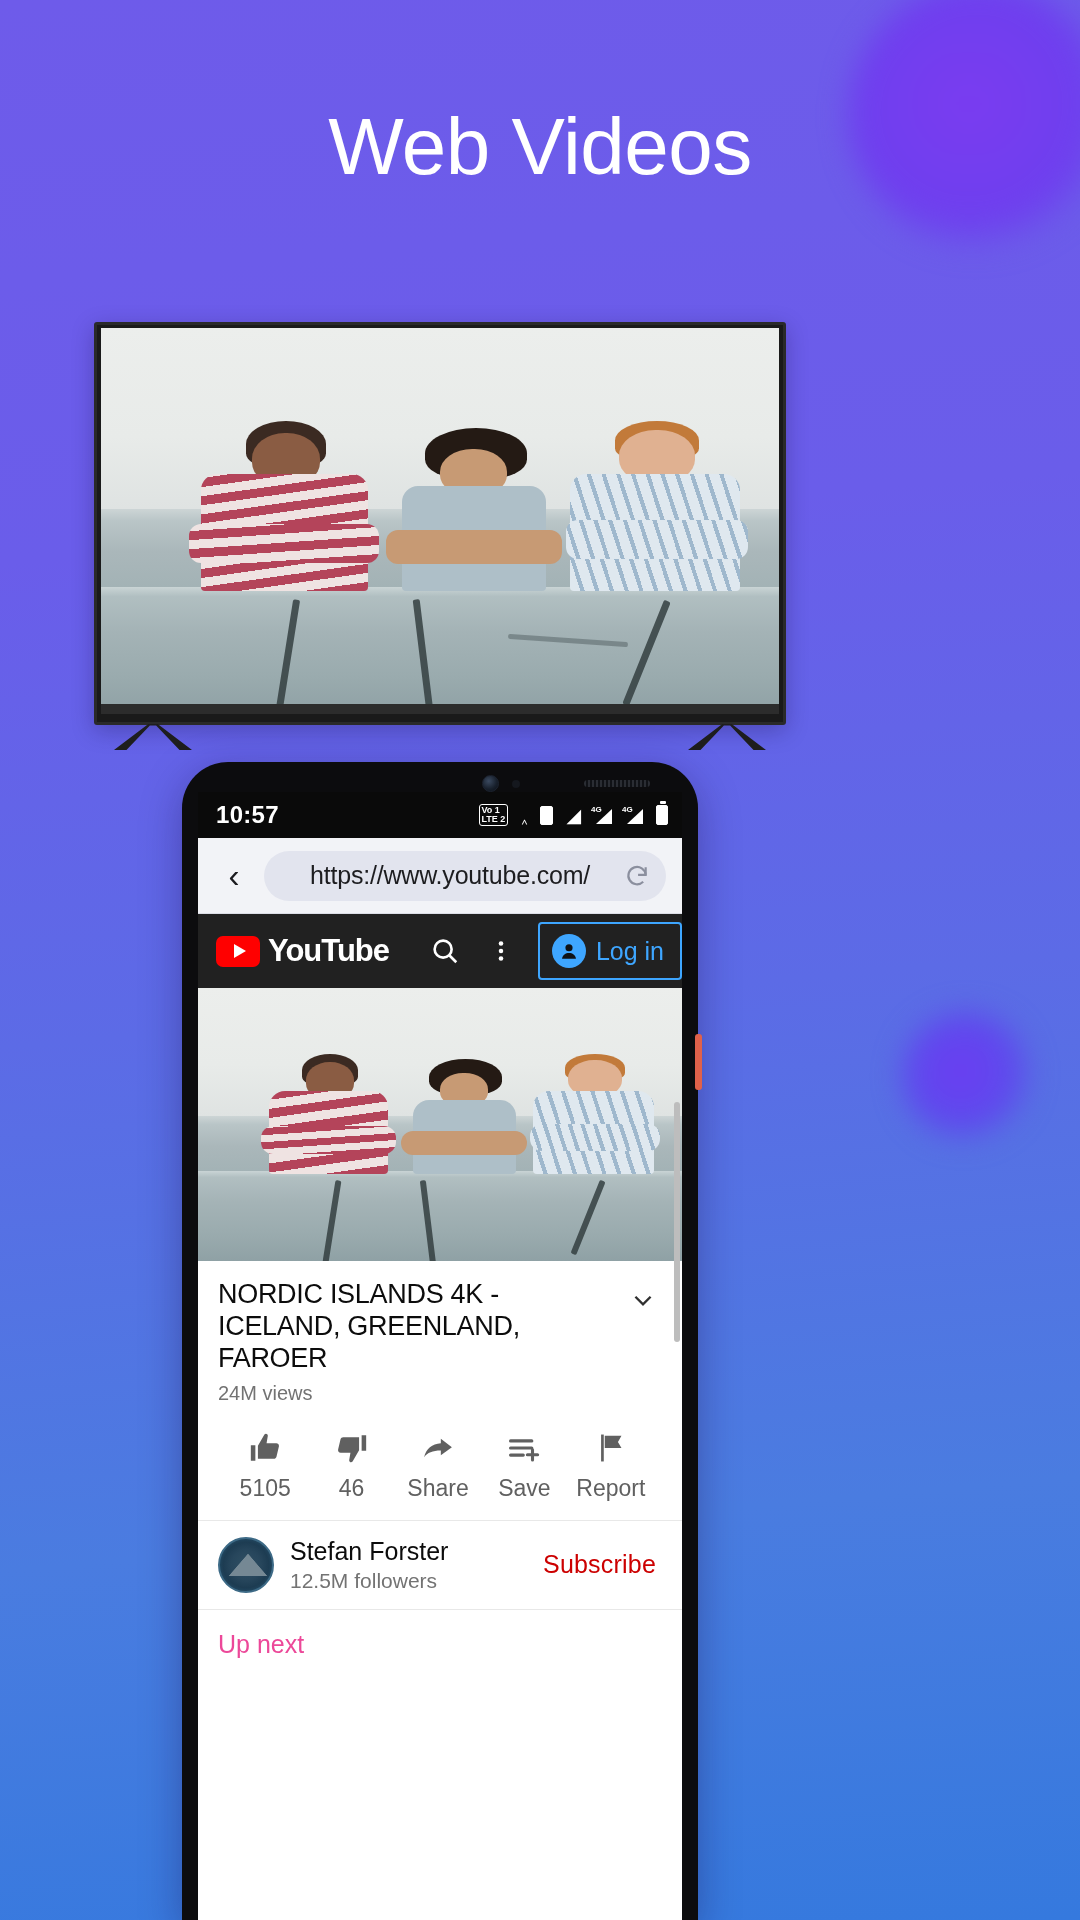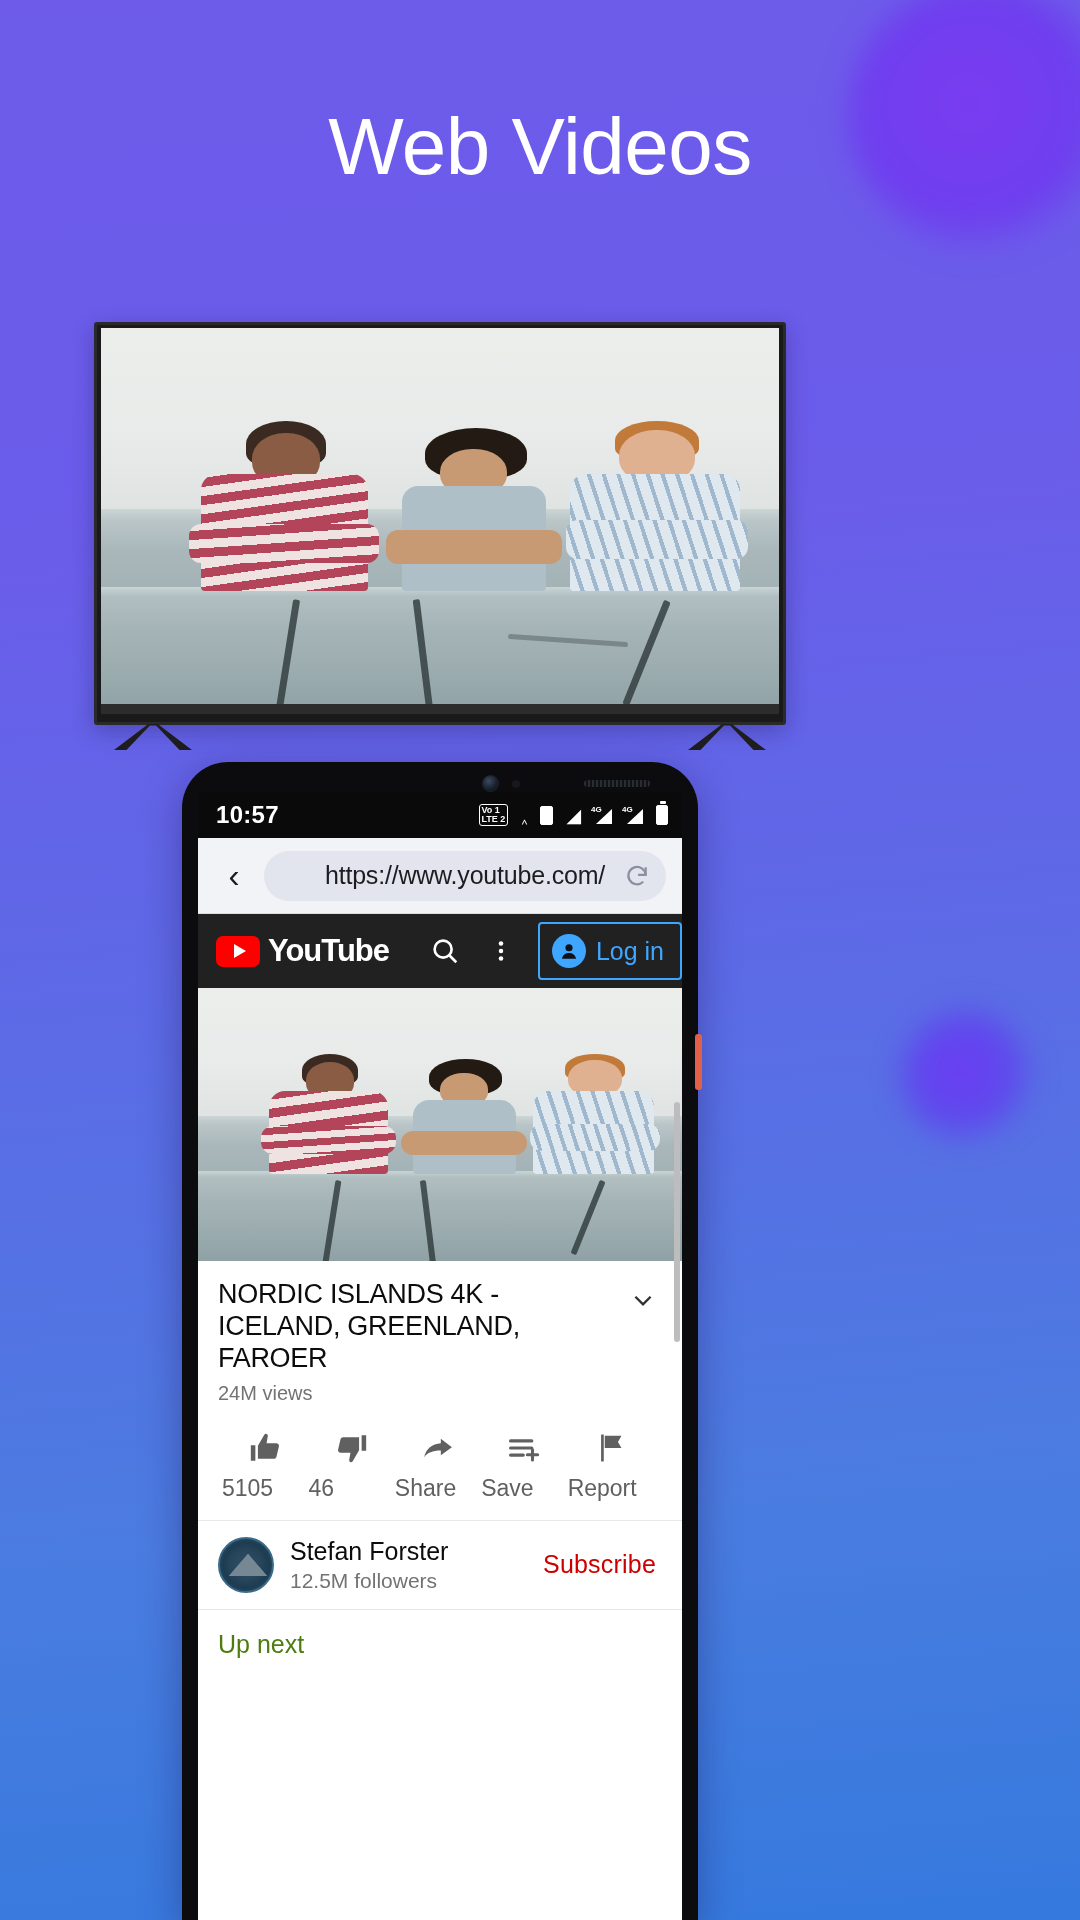--- a/index.html
+++ b/index.html
@@ -204,7 +204,7 @@
   }
   .urlpill {
     flex:1; height: 50px; background:#e2e4ee; border-radius:25px;
-    display:flex; align-items:center; justify-content:center;
+    display:flex; align-items:center; justify-content:flex-start;
     position:relative; padding: 0 46px;
   }
   .urltext { font-size: 25px; color:#1d1d20; letter-spacing:-0.2px; }

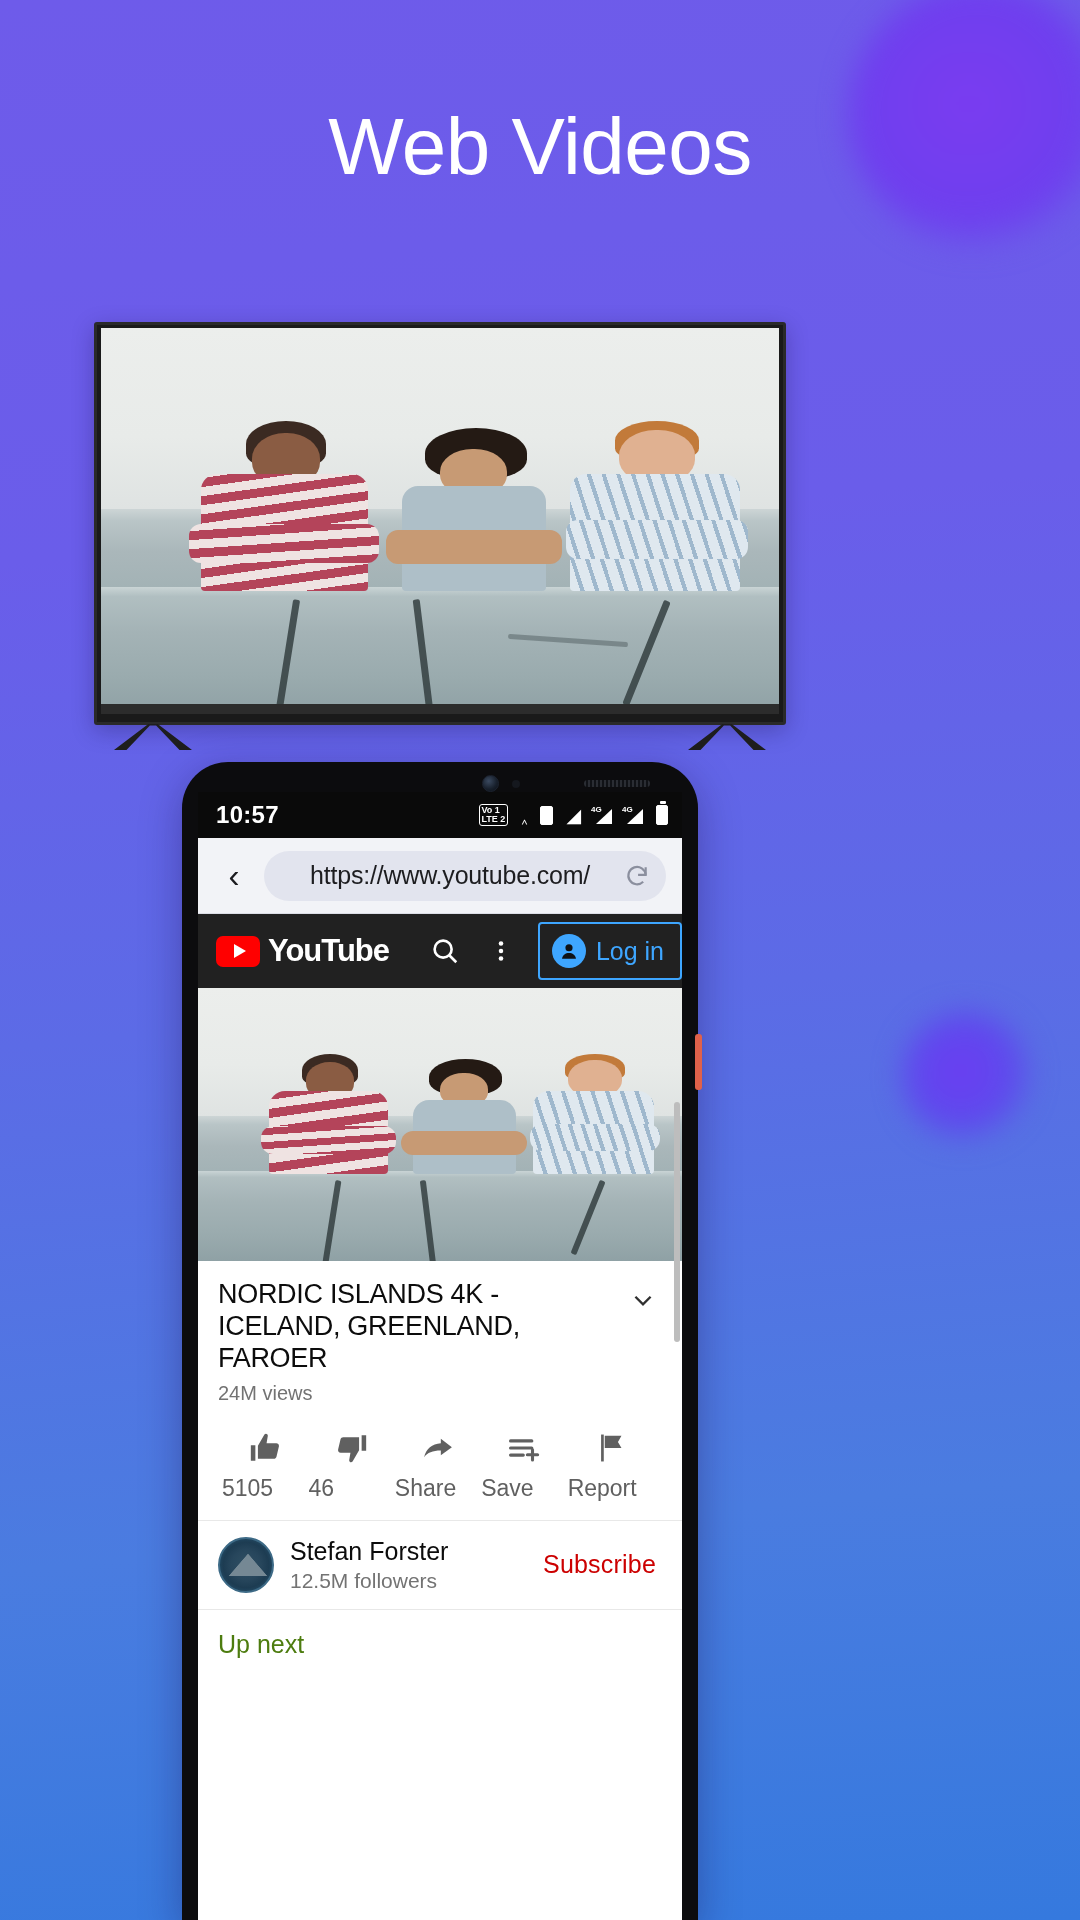--- a/index.html
+++ b/index.html
@@ -265,7 +265,7 @@
     padding: 22px 28px 18px 24px;
     border-bottom: 1px solid #e8e8e8;
   }
-  .act { width: 92px; color:#606060; }
+  .act { width: 92px; text-align:center; color:#606060; }
   .act .glyph { height: 42px; display:flex; align-items:center; justify-content:center; }
   .act .lbl { font-size: 23px; margin-top: 6px; color:#606060; }
 

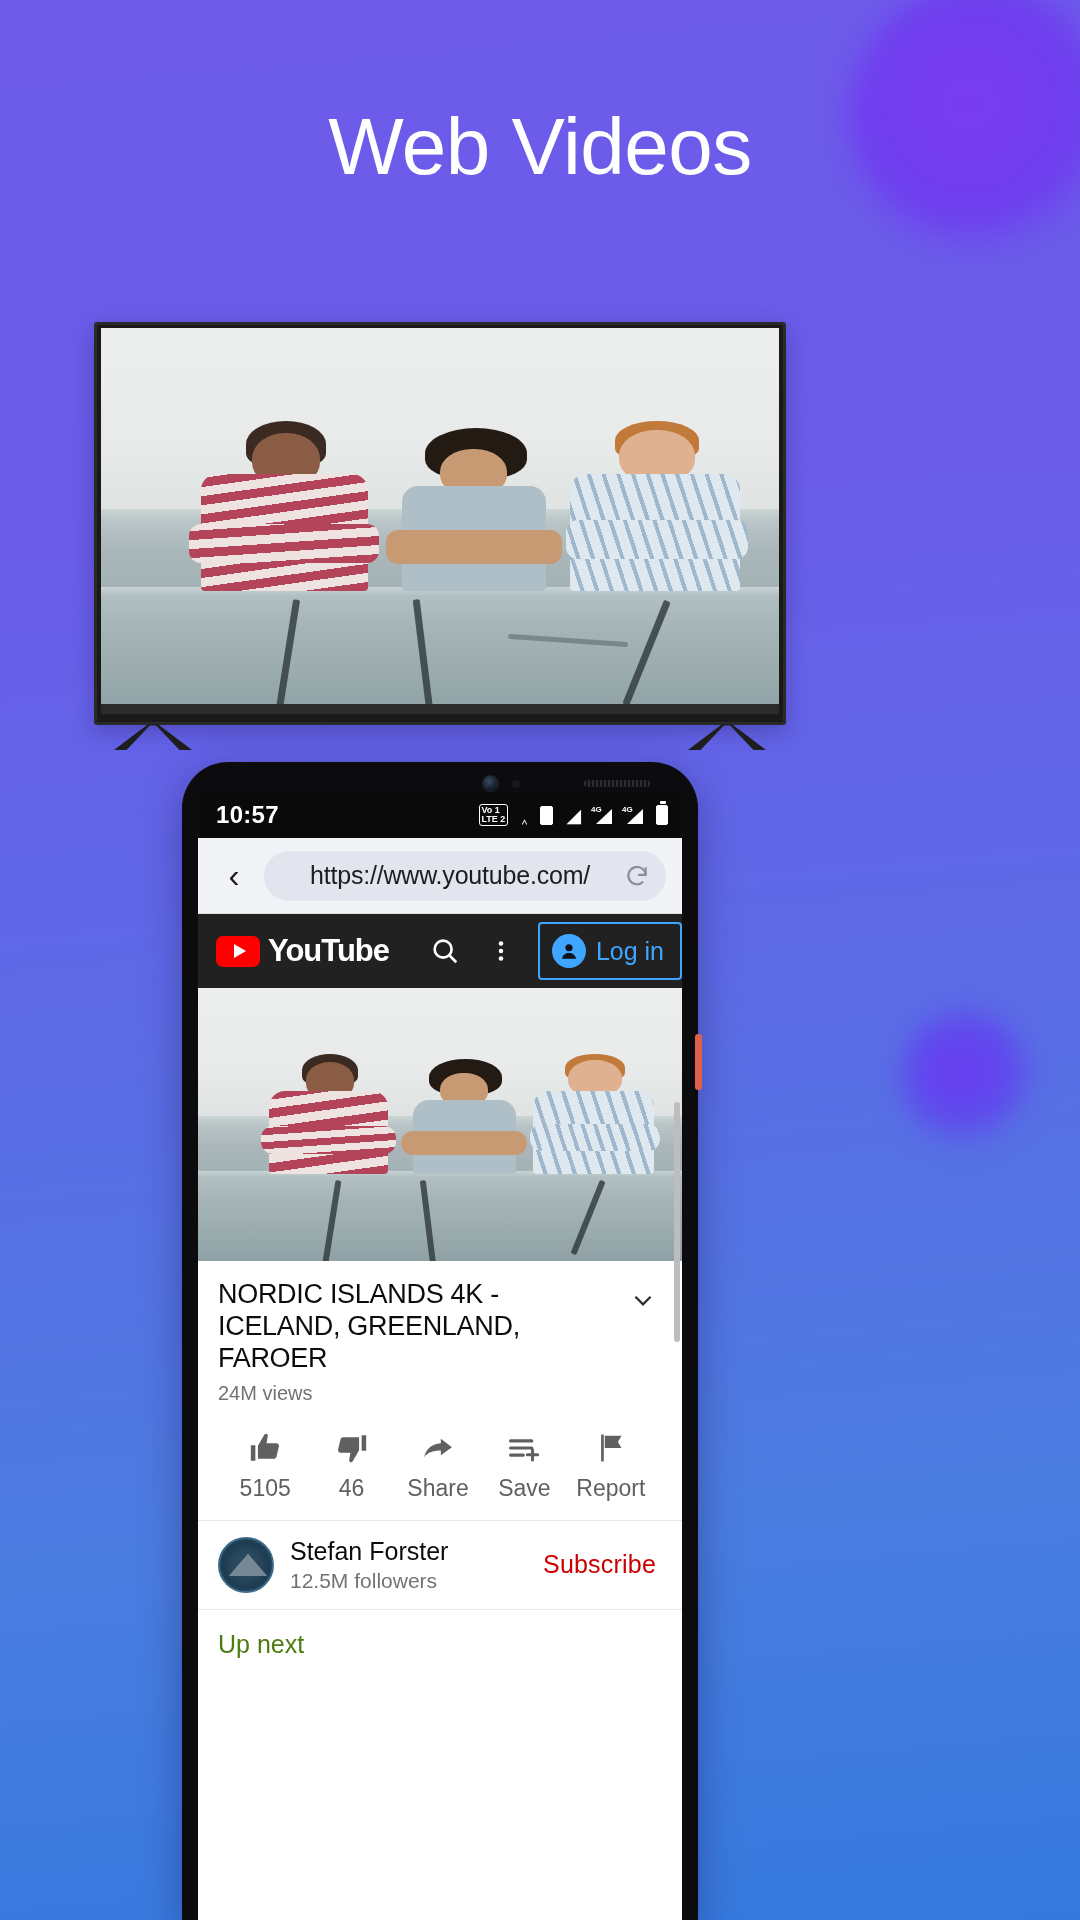--- a/index.html
+++ b/index.html
@@ -294,7 +294,7 @@
   .ch-subs { font-size: 21px; color:#737373; margin-top: 3px; }
   .subscribe { color:#cc0000; font-size: 25px; letter-spacing:.2px; padding-right: 6px; }
 
-  .yt-upnext { padding: 20px 20px 10px 20px; font-size: 25px; color:#4d7c0f; }
+  .yt-upnext { padding: 20px 20px 10px 20px; font-size: 25px; color:#ec4899; }
 
   .scrollbar {
     position:absolute; right: 2px; top: 310px;

